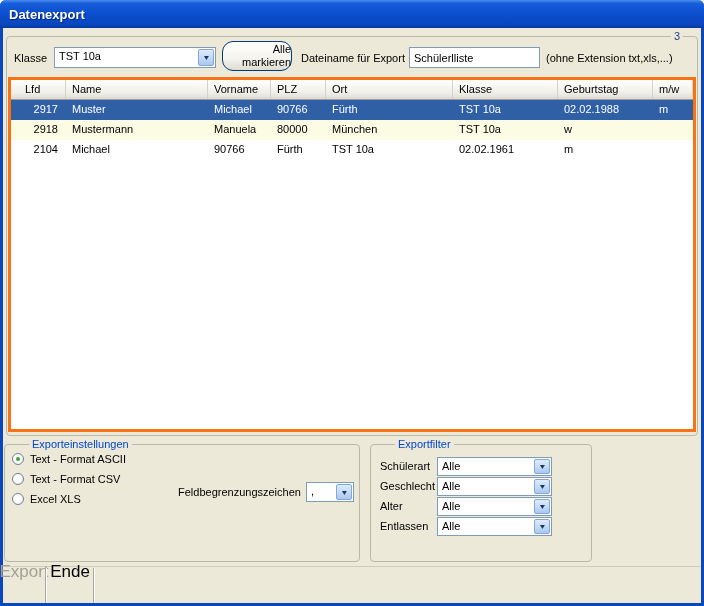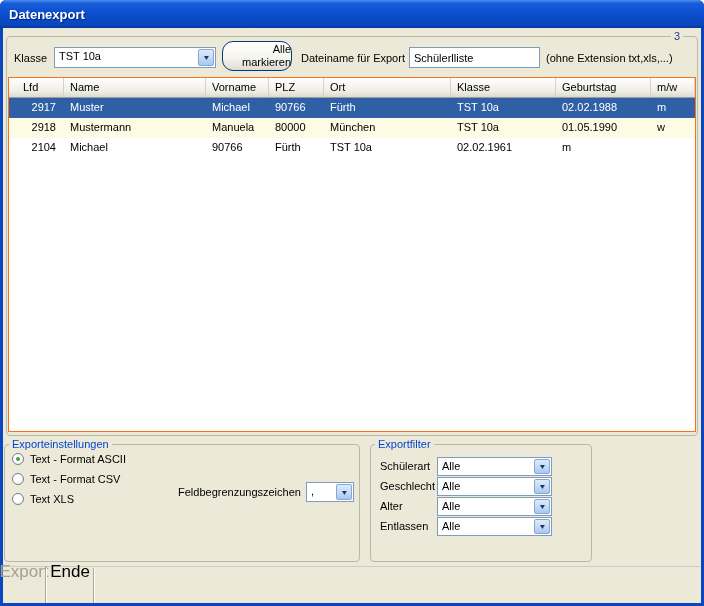--- a/index.html
+++ b/index.html
@@ -67,7 +67,7 @@
   
   .table {
     position: absolute; left: 8px; top: 77px; width: 688px; height: 355px;
-    background: #ffffff; border: 1px solid #f97316; overflow: hidden;
+    background: #ffffff; border: 3px solid #f97316; overflow: hidden;
   }
   .cols { display: grid; grid-template-columns: 55px 142px 63px 55px 127px 105px 95px 1fr; }
   .thead {

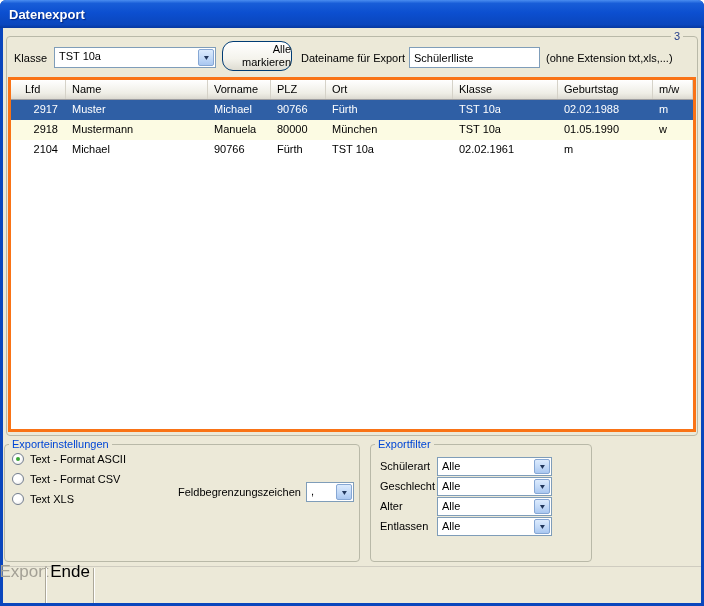--- a/index.html
+++ b/index.html
@@ -179,7 +179,6 @@
           <div class="td c3">80000</div>
           <div class="td c4">München</div>
           <div class="td c5">TST 10a</div>
-          <div class="td c6">01.05.1990</div>
           <div class="td c7">w</div>
         </div>
         <div class="tr cols">

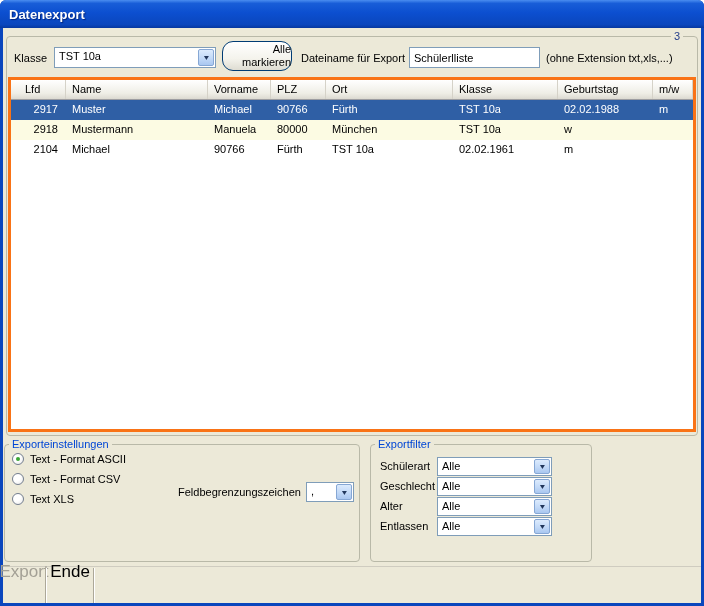--- a/index.html
+++ b/index.html
@@ -34,7 +34,7 @@
   }
   .gb-caption.blue { color: #0046d5; }
   .gb-caption.right { right: 14px; color: #27408b; }
-  .gb-caption.left { left: 4px; }
+  .gb-caption.left { left: 24px; }
 
   
   .combo {

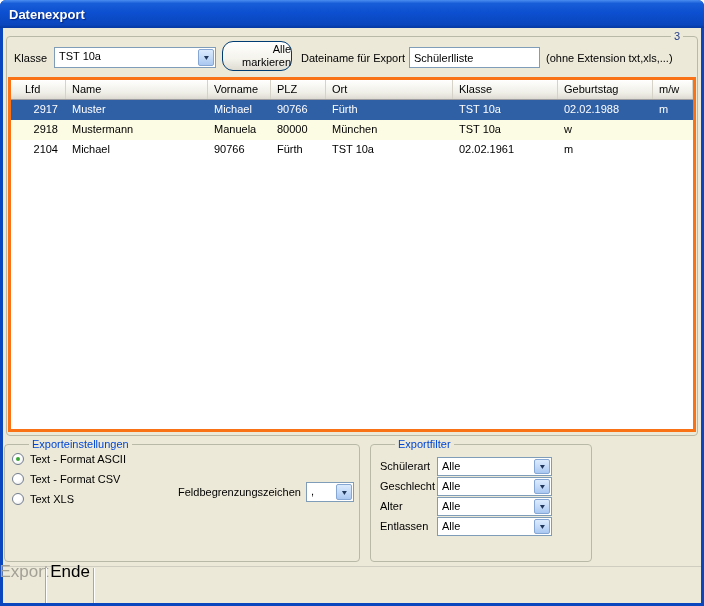--- a/index.html
+++ b/index.html
@@ -208,7 +208,7 @@
       </div>
       <div class="radio-row">
         <span class="radio"></span>
-        <span class="rlabel">Text XLS</span>
+        <span class="rlabel">Excel XLS</span>
       </div>
     </div>
 

